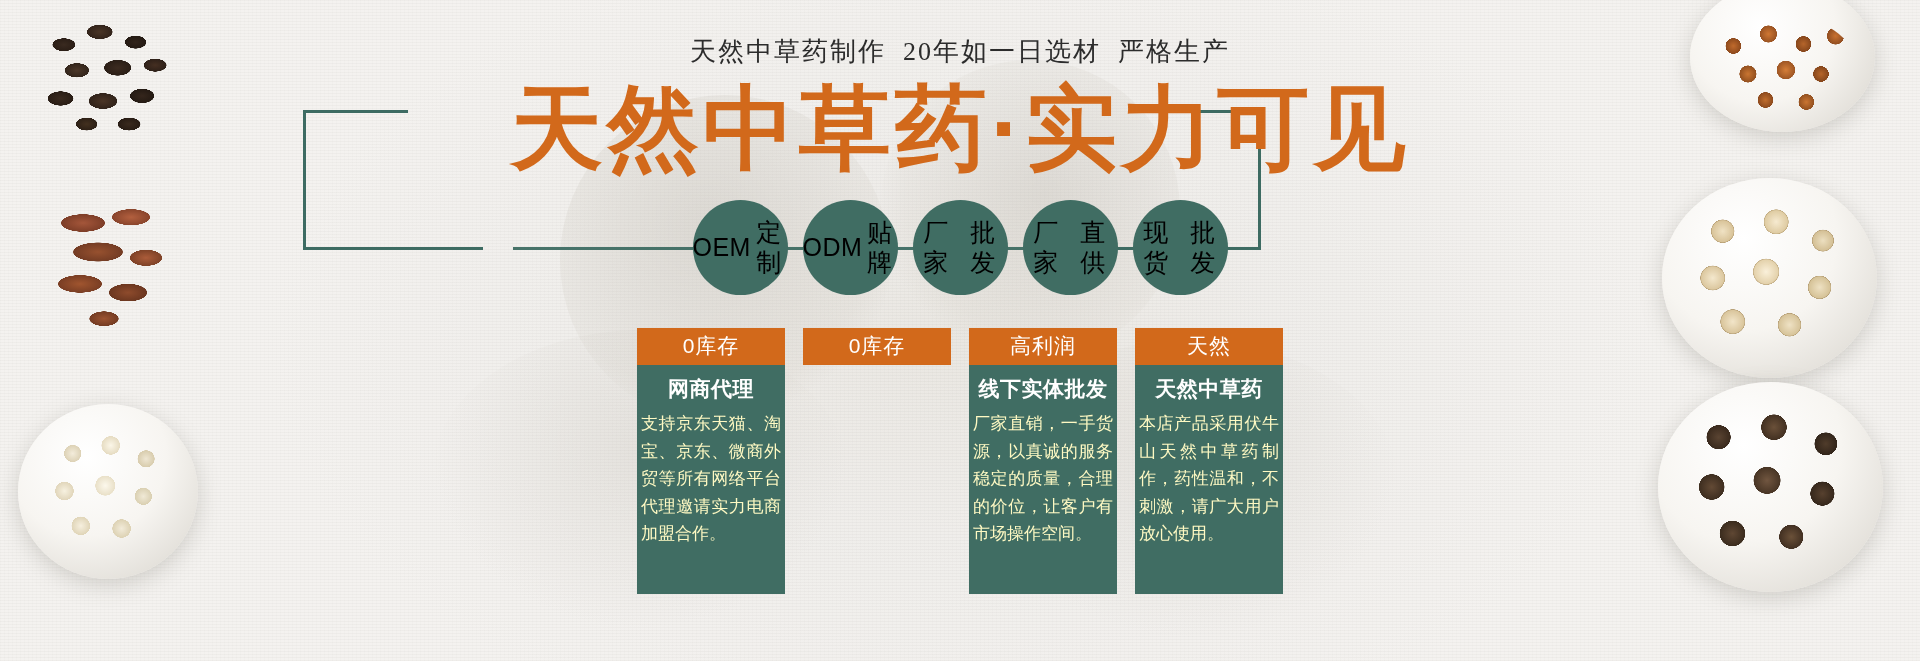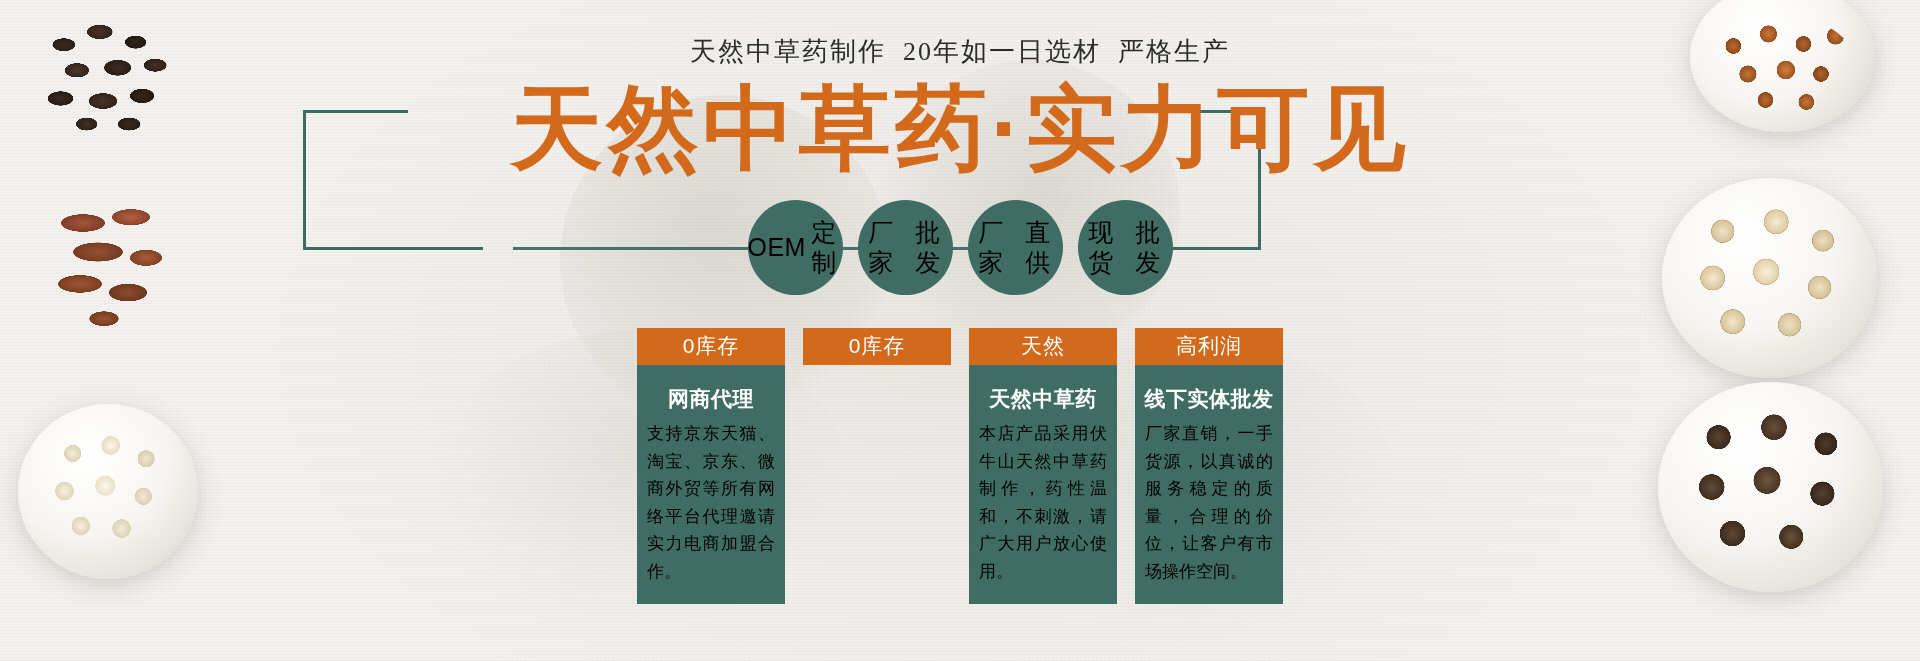--- a/index.html
+++ b/index.html
@@ -230,6 +230,10 @@
         <span class="l1">OEM</span>
         <span class="l2">定制</span>
       </div>
+      <div class="circle en">
+        <span class="l1">ODM</span>
+        <span class="l2">贴牌</span>
+      </div>
       <div class="circle">
         <span class="l1">厂家</span>
         <span class="l2">批发</span>

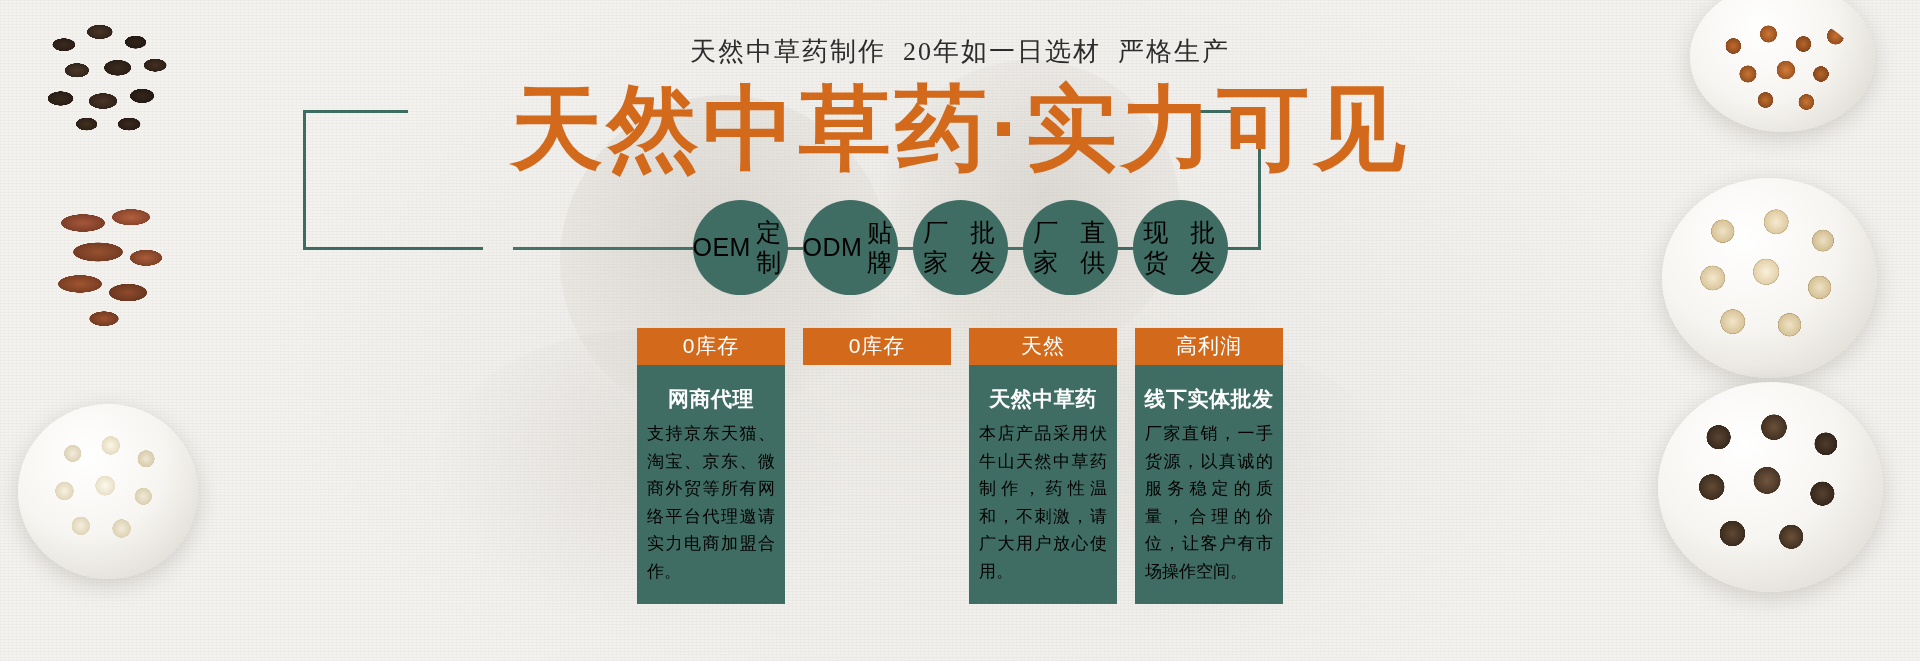--- a/index.html
+++ b/index.html
@@ -258,15 +258,15 @@
         <div class="hdr">0库存</div>
       </div>
       <div class="card">
+        <div class="hdr">高利润</div>
+        <div class="sub">线下实体批发</div>
+        <div class="body">厂家直销，一手货源，以真诚的服务稳定的质量，合理的价位，让客户有市场操作空间。</div>
+      </div>
+      <div class="card">
         <div class="hdr">天然</div>
         <div class="sub">天然中草药</div>
         <div class="body">本店产品采用伏牛山天然中草药制作，药性温和，不刺激，请广大用户放心使用。</div>
       </div>
-      <div class="card">
-        <div class="hdr">高利润</div>
-        <div class="sub">线下实体批发</div>
-        <div class="body">厂家直销，一手货源，以真诚的服务稳定的质量，合理的价位，让客户有市场操作空间。</div>
-      </div>
     </div>
 
   </div>

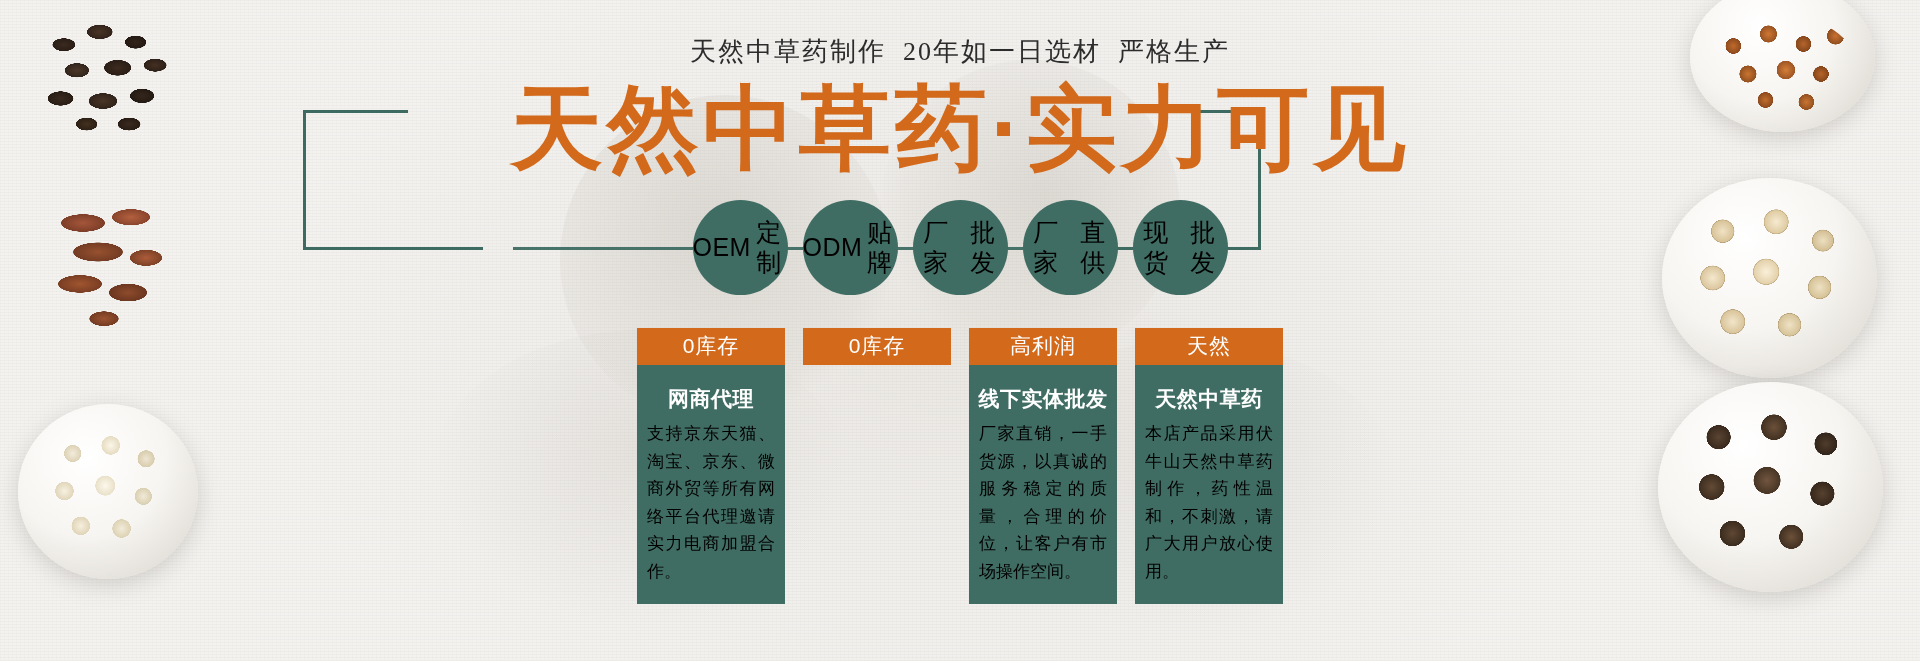--- a/index.html
+++ b/index.html
@@ -167,7 +167,7 @@
   }
   .card .sub{
     background:#406d63;color:#ffffff;text-align:center;
-    font-size:21px;font-weight:bold;padding:20px 0 7px;letter-spacing:0.5px;
+    font-size:21px;font-weight:bold;padding:10px 0 7px;letter-spacing:0.5px;
   }
   .card .body{
     background:#406d63;color:#000000;

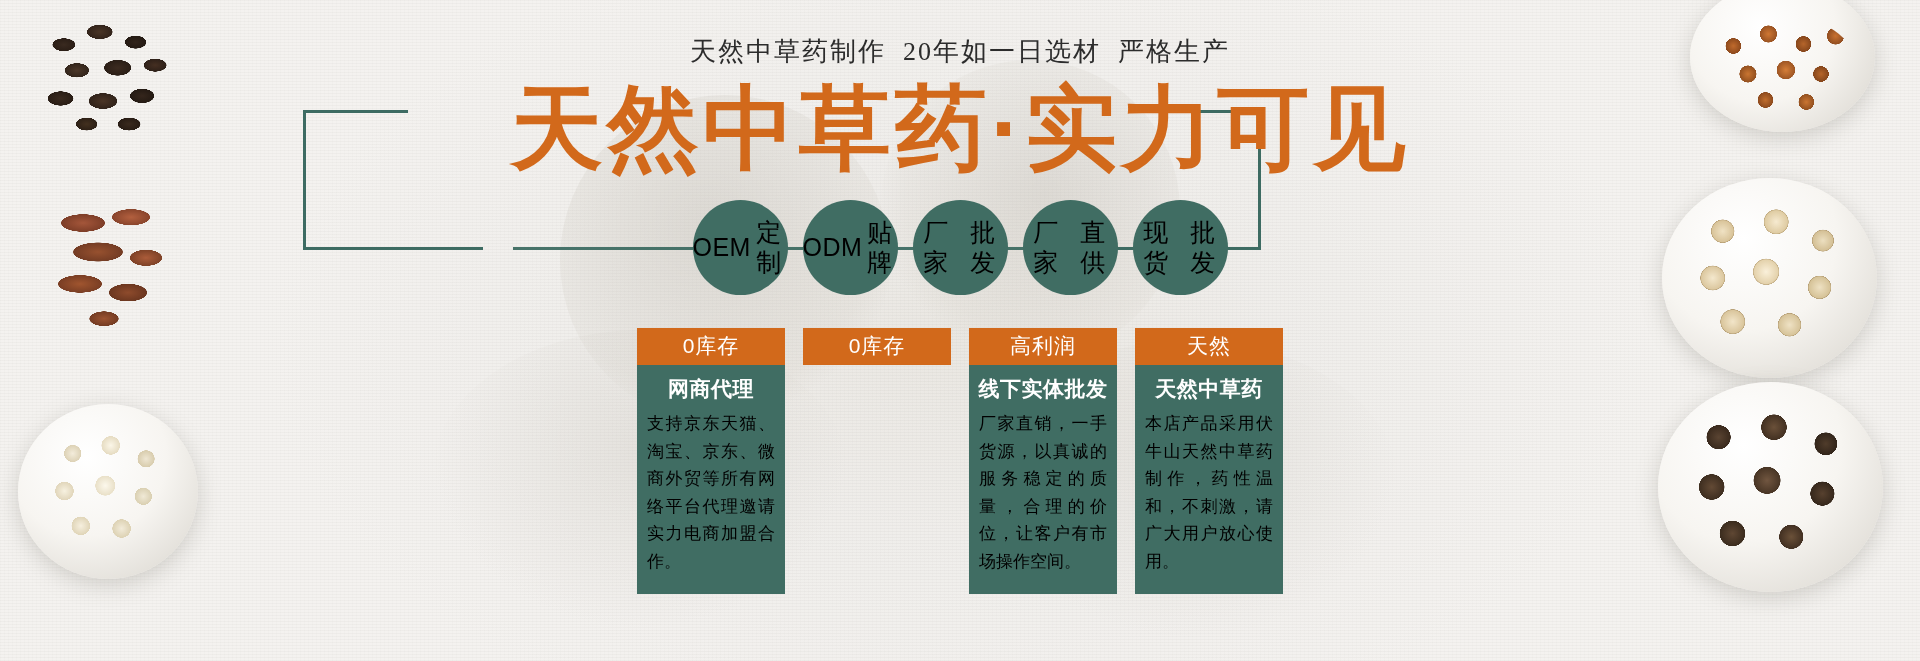--- a/index.html
+++ b/index.html
@@ -170,9 +170,9 @@
     font-size:21px;font-weight:bold;padding:10px 0 7px;letter-spacing:0.5px;
   }
   .card .body{
-    background:#406d63;color:#000000;
+    background:#406d63;color:#fef9c3;
     font-size:17px;line-height:1.62;
-    padding:0 10px 14px;text-align:justify;
+    padding:0 4px 14px;text-align:justify;
     min-height:170px;
   }
 </style>

